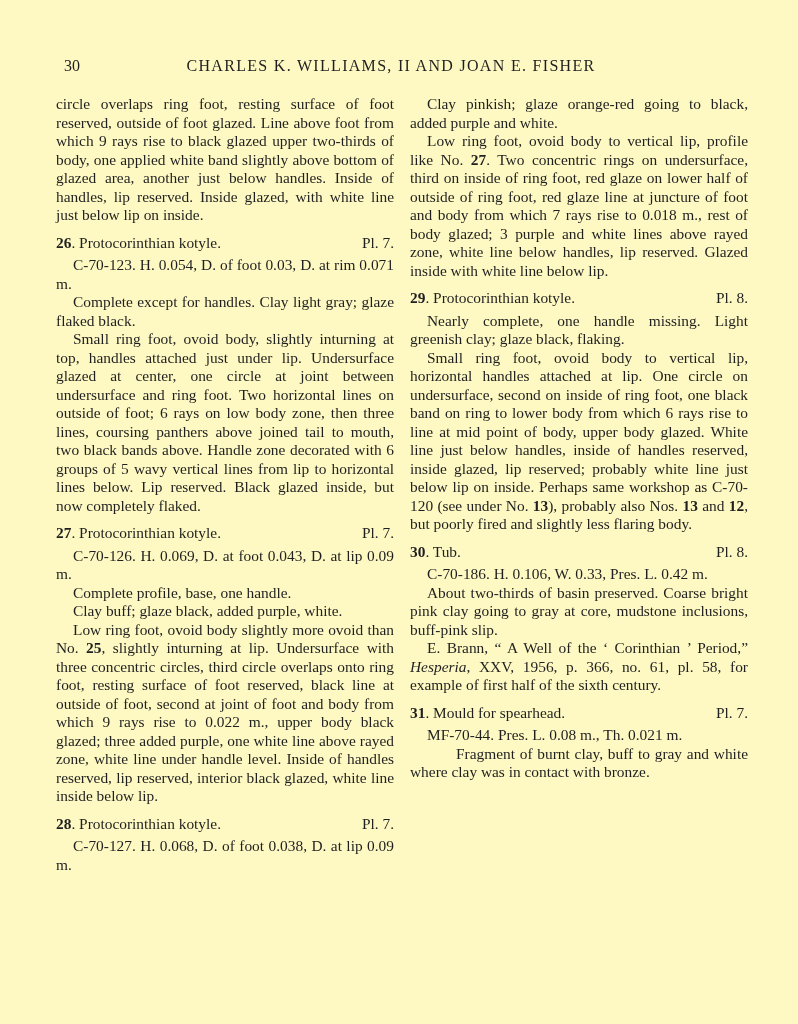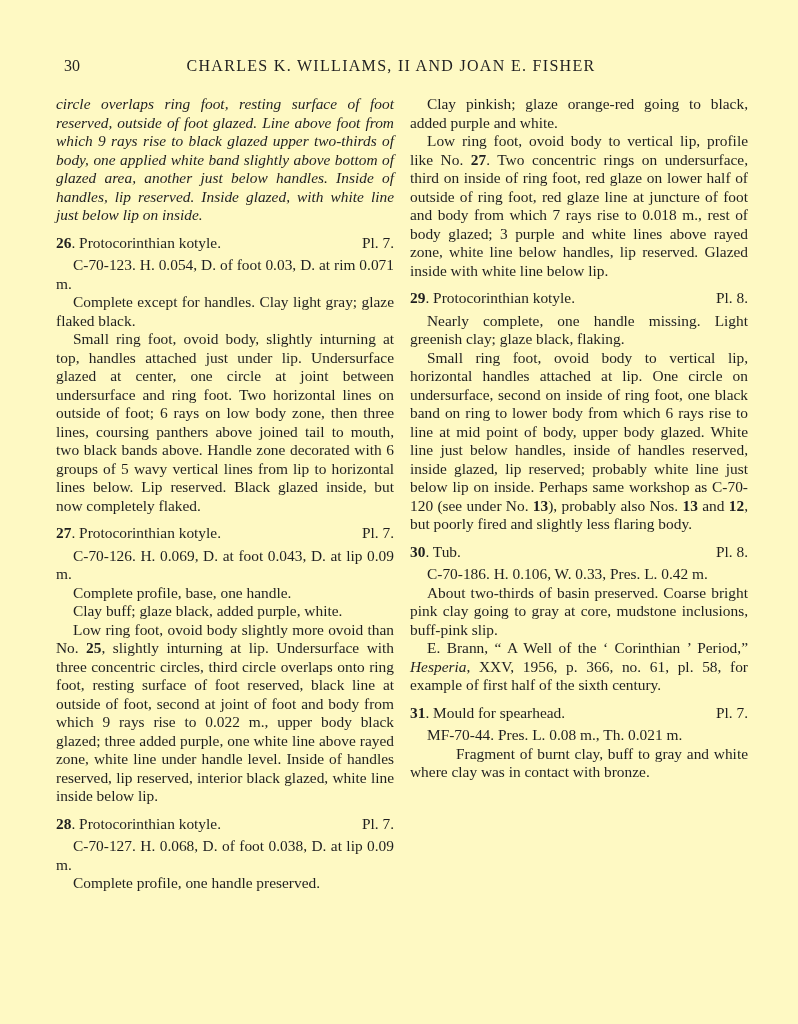--- a/index.html
+++ b/index.html
@@ -34,7 +34,7 @@
   .col-right { left: 410px; }
 
   .p { margin: 0; text-indent: 17px; }
-  .p-noindent { text-indent: 0; font-style: italic; }
+  .p-noindent { text-indent: 0; }
   .p-bigindent { text-indent: 46px; }
 
   .entry {

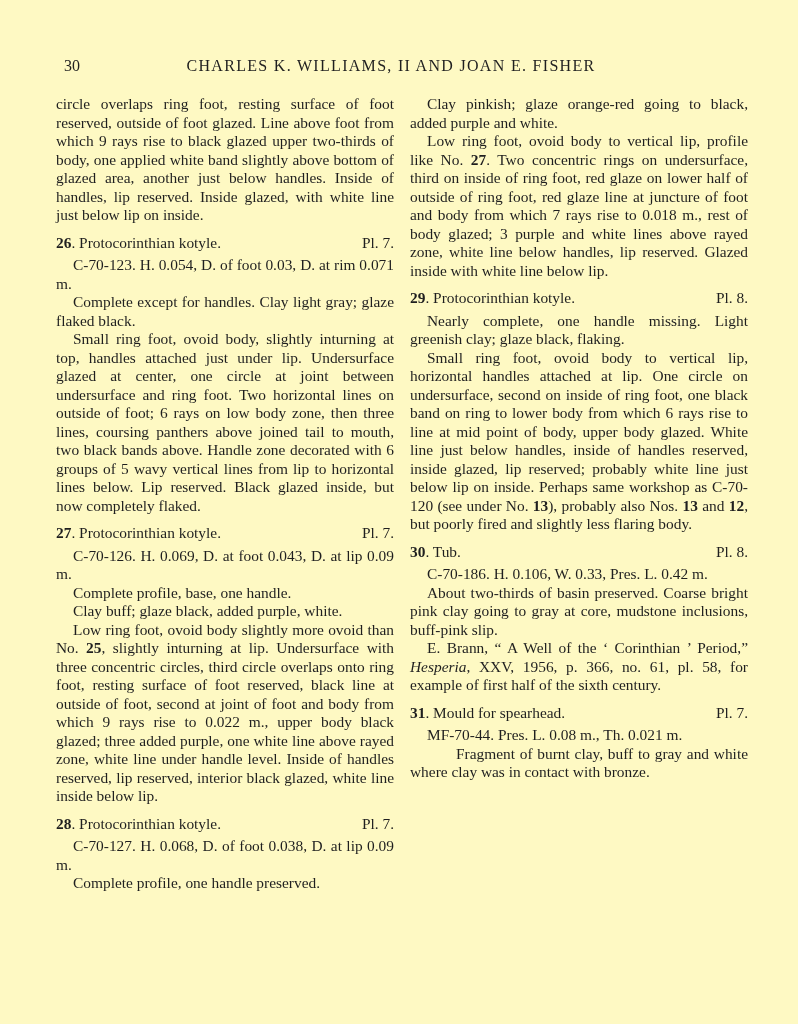--- a/index.html
+++ b/index.html
@@ -80,7 +80,6 @@
       <span class="plate">Pl. 7.</span>
     </div>
     <p class="p">C-70-127. H. 0.068, D. of foot 0.038, D. at lip 0.09 m.</p>
-    <p class="p">Complete profile, one handle preserved.</p>
   </div>
 
   <div class="col col-right">

